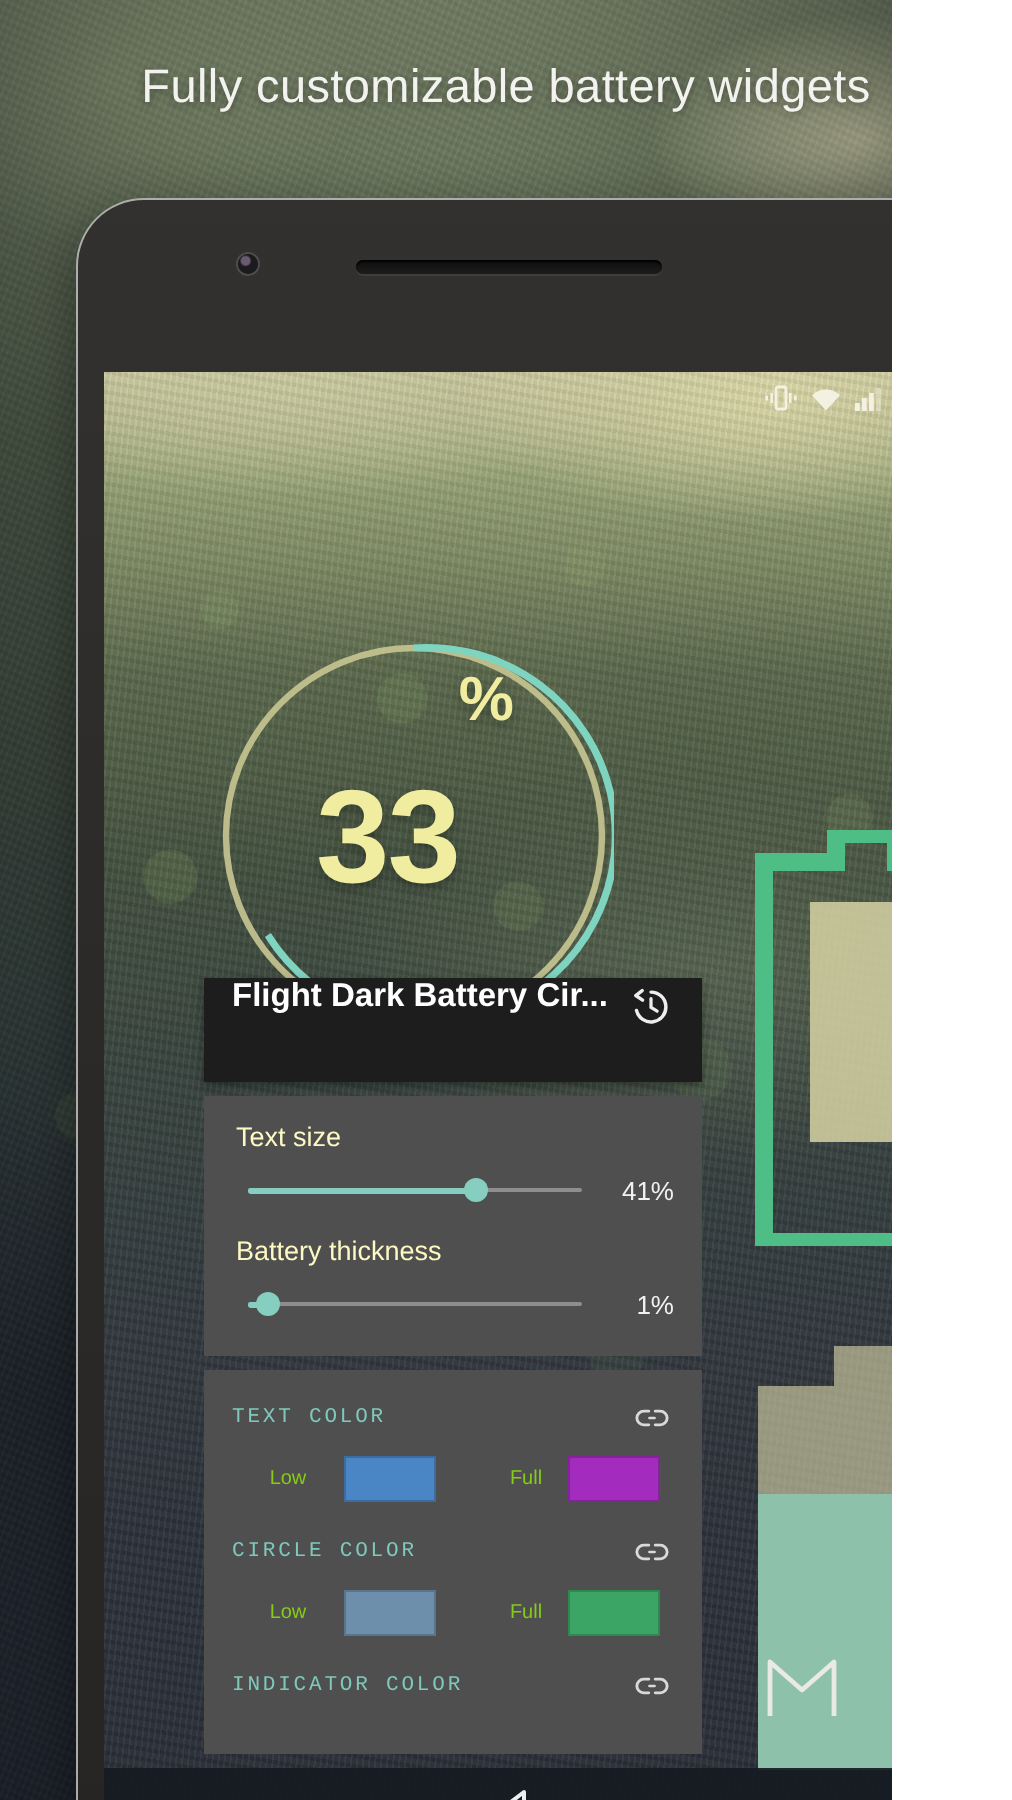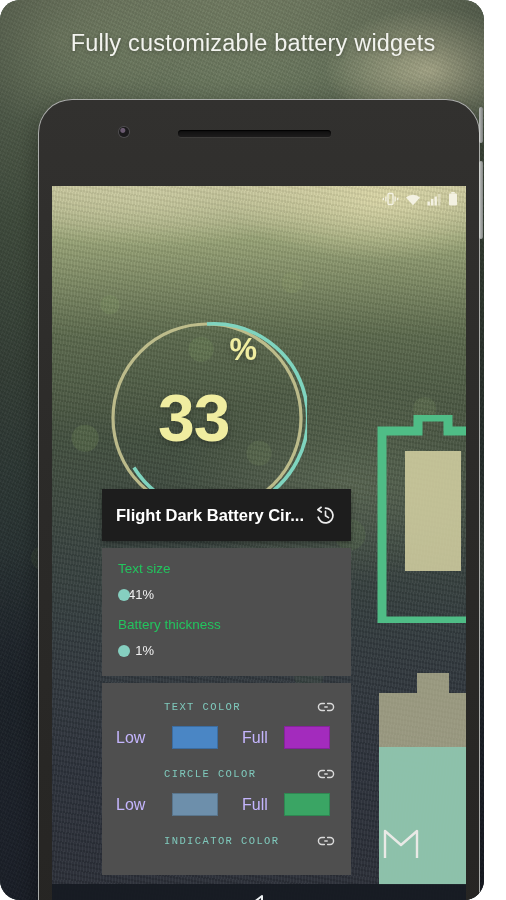--- a/index.html
+++ b/index.html
@@ -10,10 +10,9 @@
   }
   #stage {
     position: relative;
-    width: 484px; height: 900px;
+    width: 446px; height: 900px;
     background: #3c4a44;
     overflow: hidden;
-    border-radius: 20px;
   }
 
   

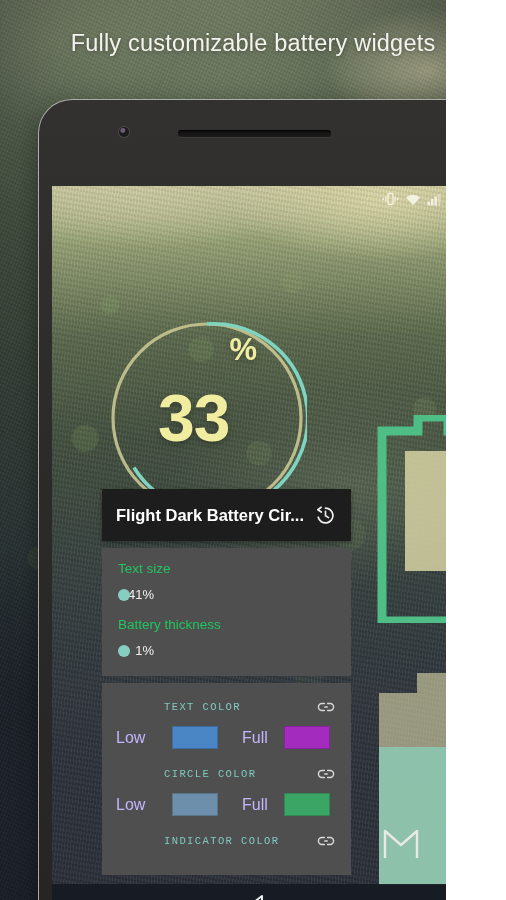--- a/index.html
+++ b/index.html
@@ -173,7 +173,7 @@
   .panel-title {
     height: 52px;
     background: #1d1d1d;
-    display: flex; align-items: center;
+    display: flex; 
     padding: 0 12px 0 14px;
     box-shadow: 0 2px 5px rgba(0,0,0,.35);
   }

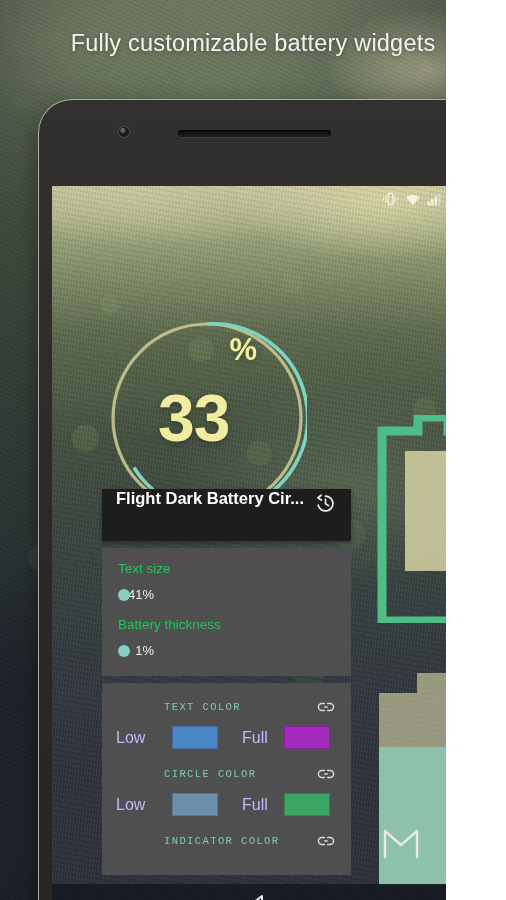--- a/index.html
+++ b/index.html
@@ -200,7 +200,7 @@
   .slider-row { margin-bottom: 15px; }
   .slider-row:last-child { margin-bottom: 0; }
   .slider-label {
-    color: #22c55e;
+    color: #fef9c3;
     font-size: 13.5px;
     margin-bottom: 11px;
     padding-left: 2px;

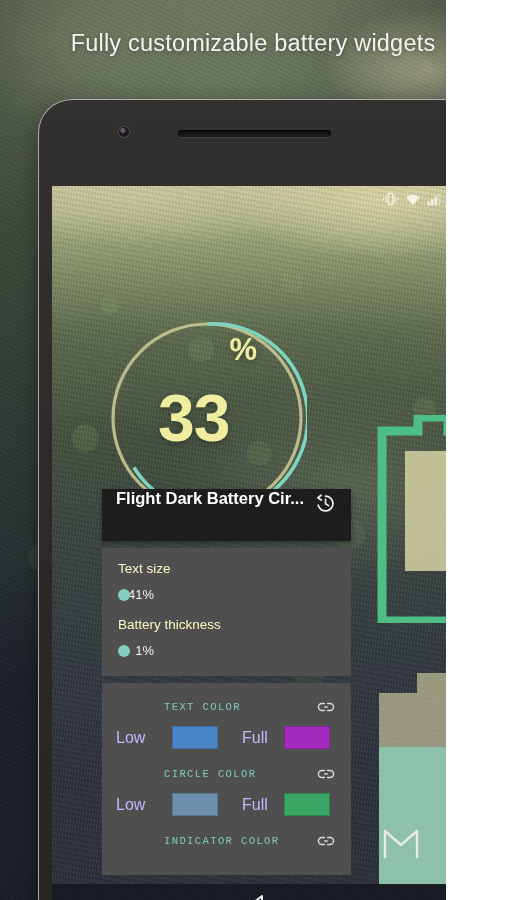--- a/index.html
+++ b/index.html
@@ -205,7 +205,7 @@
     margin-bottom: 11px;
     padding-left: 2px;
   }
-  .slider-line { display: flex; align-items: flex-start; flex-direction: column; }
+  .slider-line { display: flex; align-items: flex-end; }
   .track-wrap {
     position: relative;
     flex: 1;

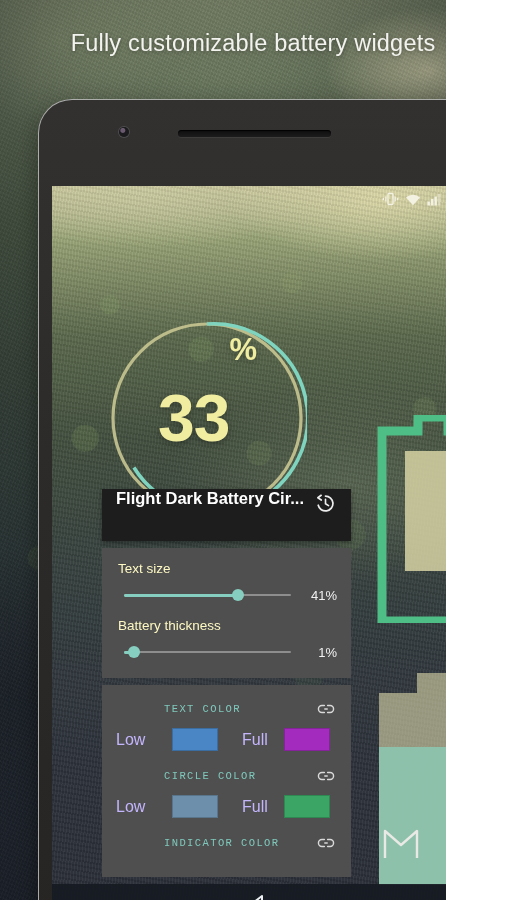--- a/index.html
+++ b/index.html
@@ -244,7 +244,6 @@
     font-size: 10.5px;
     letter-spacing: 1.4px;
     font-family: "Liberation Mono", monospace;
-    margin-left: 48px;
   }
   .link-btn { width: 22px; height: 22px; display:flex; align-items:center; justify-content:center; flex:0 0 auto;}
   .color-row { display: flex; align-items: center; }

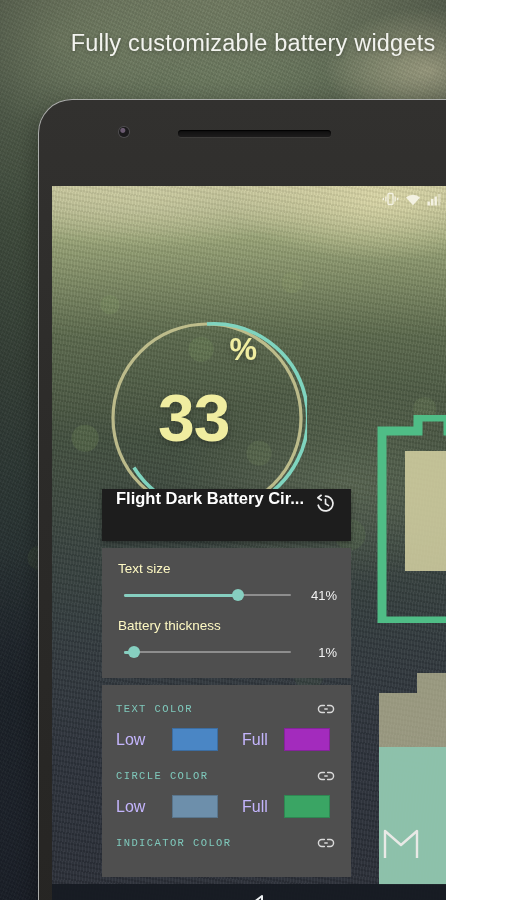--- a/index.html
+++ b/index.html
@@ -247,7 +247,7 @@
   }
   .link-btn { width: 22px; height: 22px; display:flex; align-items:center; justify-content:center; flex:0 0 auto;}
   .color-row { display: flex; align-items: center; }
-  .color-lbl { color: #c4b5fd; font-size: 16px; width: 56px; flex: 0 0 auto; }
+  .color-lbl { color: #84cc16; font-size: 10px; width: 56px; flex: 0 0 auto; text-align: center; }
   .swatch {
     width: 46px; height: 23px; flex: 0 0 auto;
     border: 1px solid rgba(0,0,0,.18);

